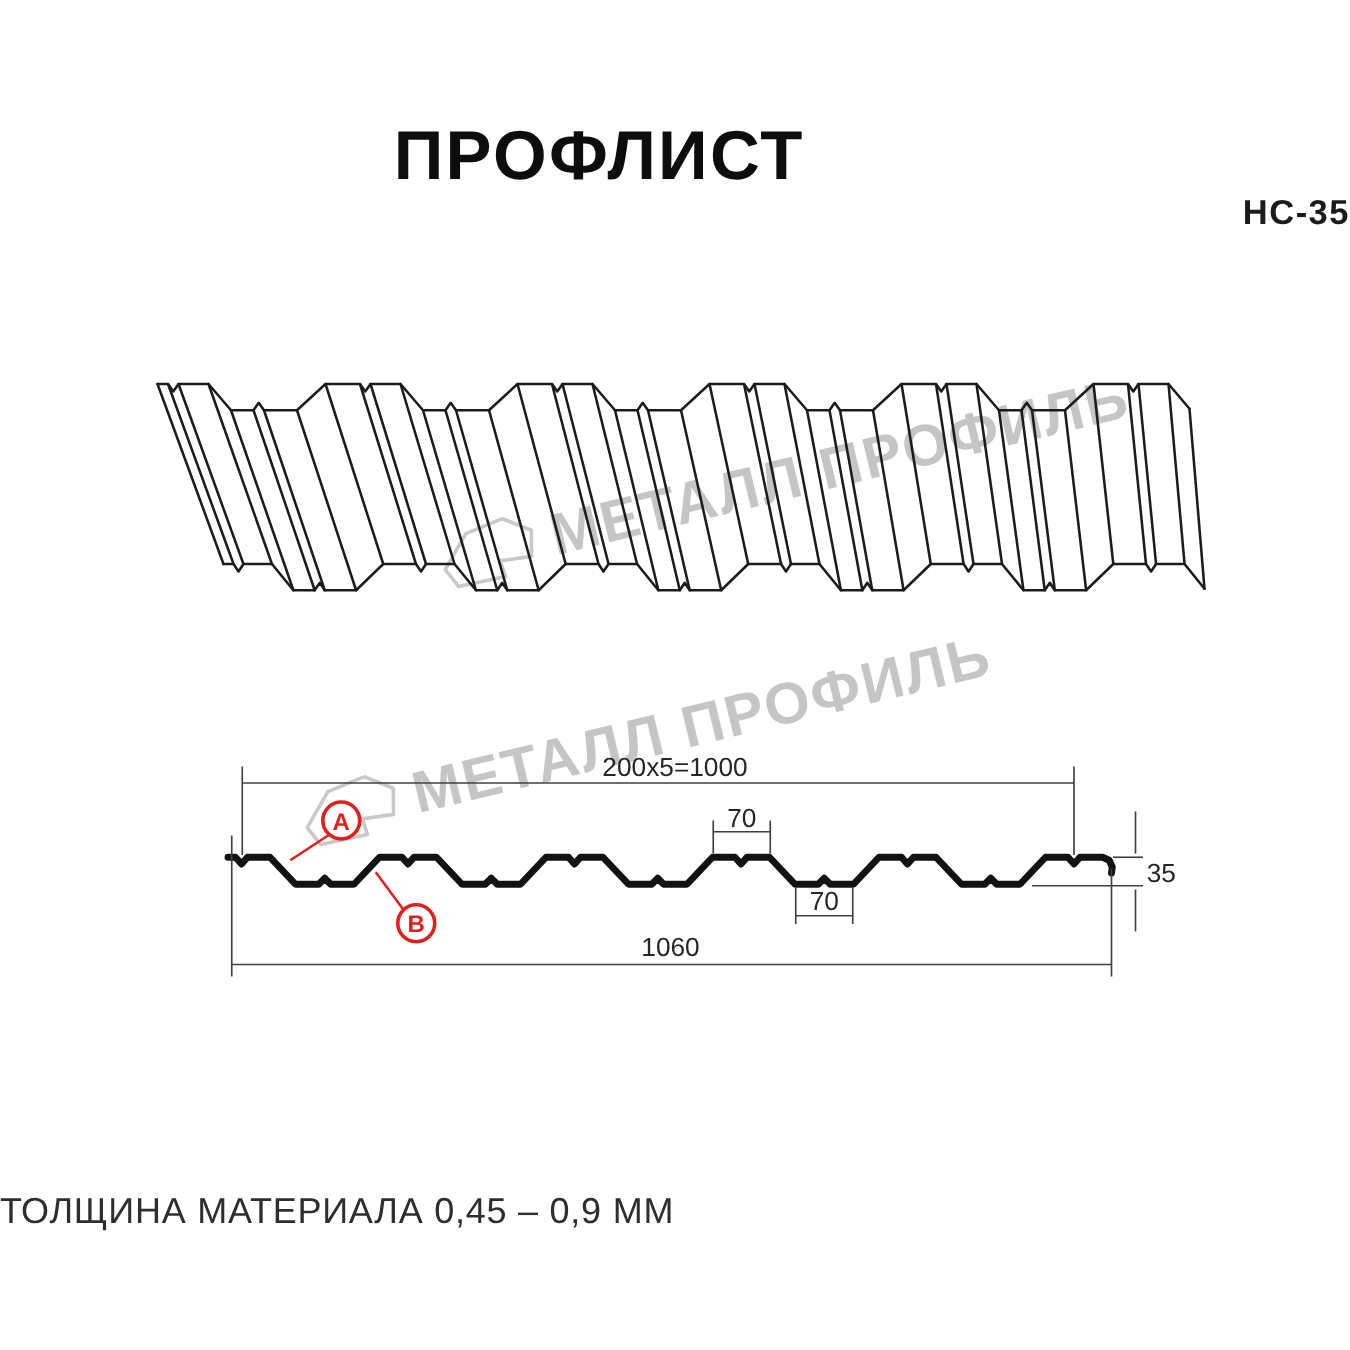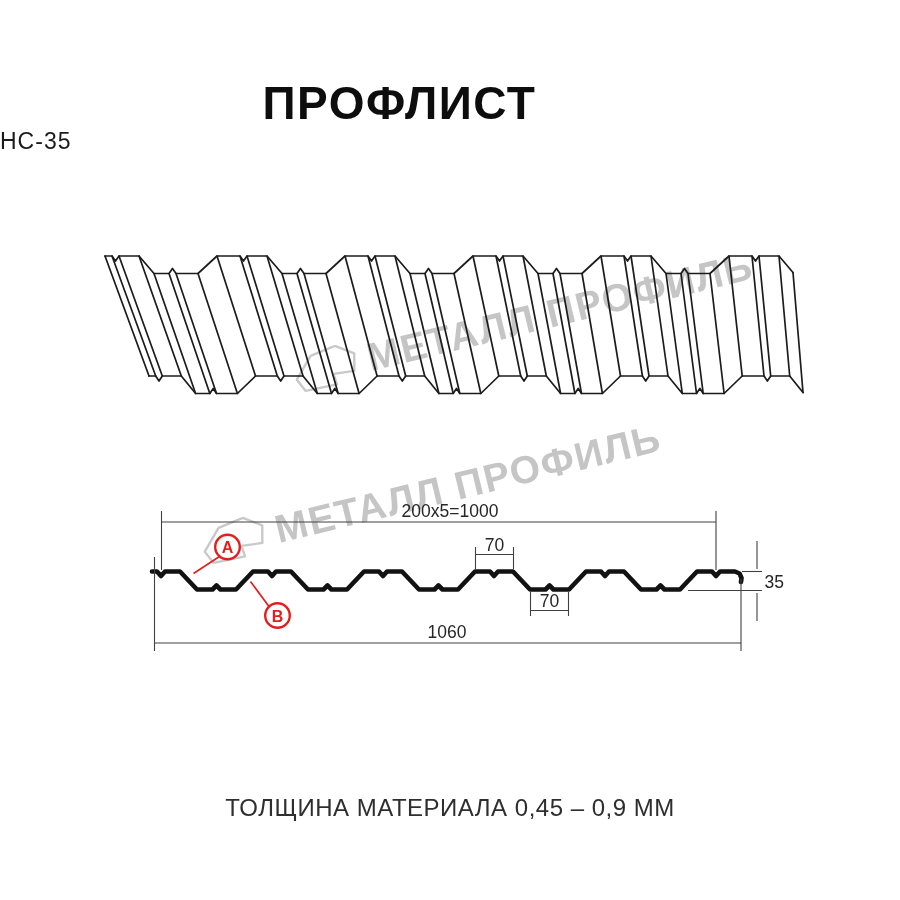--- a/index.html
+++ b/index.html
@@ -7,8 +7,8 @@
        font-family:"Liberation Sans", sans-serif;}
   .page-title{position:absolute;left:0;top:76px;width:799px;text-align:center;
        font-size:46px;font-weight:bold;letter-spacing:1.5px;color:#0d0d0d;}
-  .profile-code{position:absolute;left:0;top:128px;width:900px;text-align:left;
-       font-size:23px;font-weight:400;letter-spacing:1px;color:#1b1b1b;}
+  .profile-code{position:absolute;left:0;top:128px;width:900px;text-align:right;
+       font-size:23px;font-weight:700;letter-spacing:1px;color:#1b1b1b;}
   .thickness-note{position:absolute;left:0;top:794px;width:900px;text-align:center;
        font-size:24px;font-weight:400;letter-spacing:.5px;color:#2e2e2e;}
   .wm{position:absolute;display:flex;align-items:center;gap:9px;z-index:1;

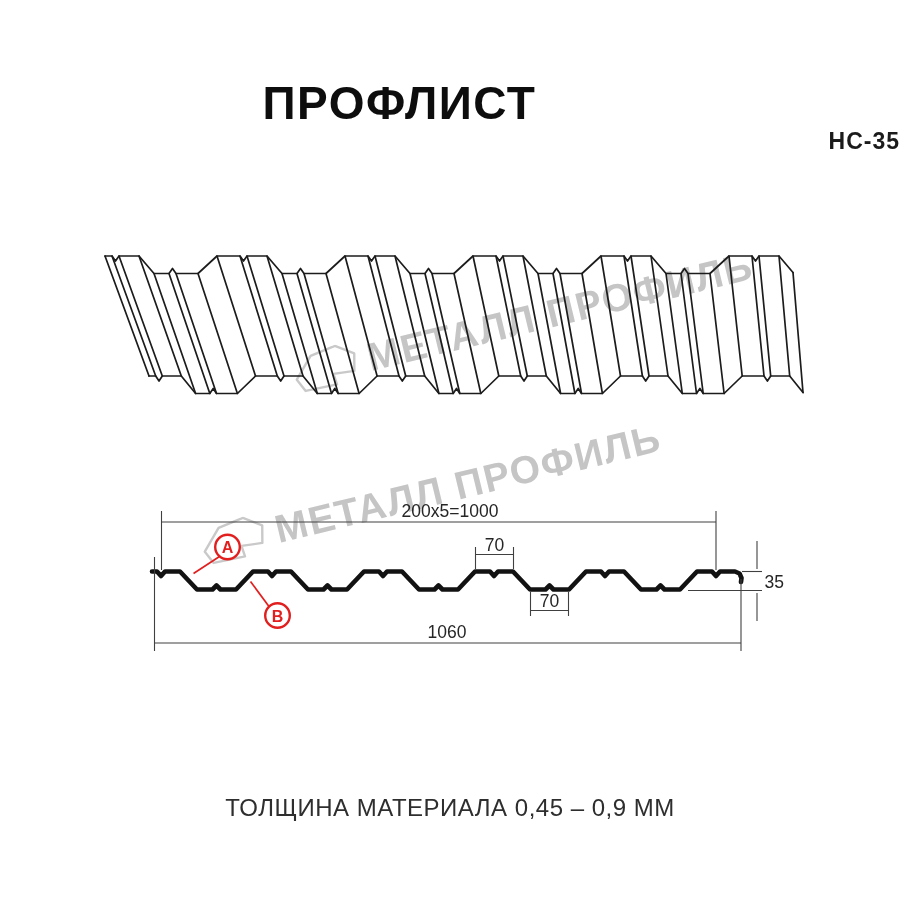--- a/index.html
+++ b/index.html
@@ -9,7 +9,7 @@
        font-size:46px;font-weight:bold;letter-spacing:1.5px;color:#0d0d0d;}
   .profile-code{position:absolute;left:0;top:128px;width:900px;text-align:right;
        font-size:23px;font-weight:700;letter-spacing:1px;color:#1b1b1b;}
-  .thickness-note{position:absolute;left:0;top:794px;width:900px;text-align:center;
+  .thickness-note{position:absolute;left:0;top:794px;width:900px;
        font-size:24px;font-weight:400;letter-spacing:.5px;color:#2e2e2e;}
   .wm{position:absolute;display:flex;align-items:center;gap:9px;z-index:1;
       transform:rotate(-13.6deg);transform-origin:0 50%;white-space:nowrap;}

